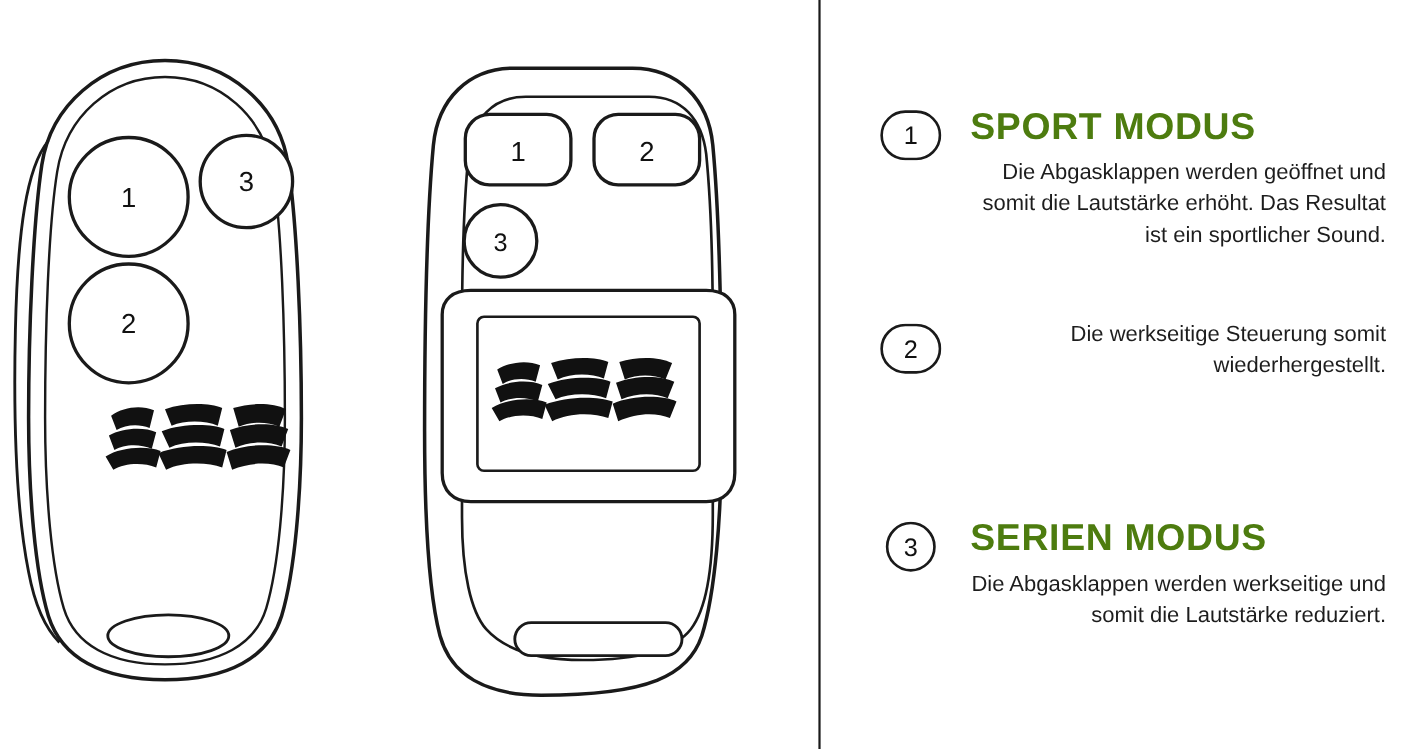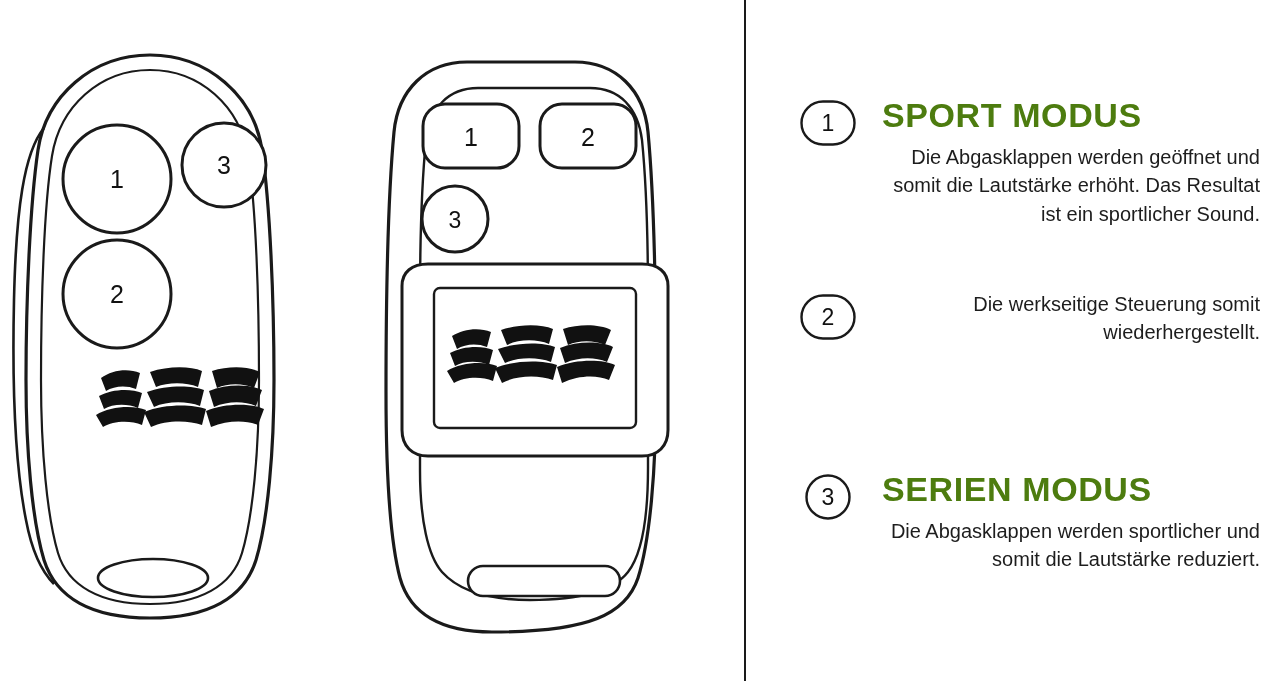--- a/index.html
+++ b/index.html
@@ -267,7 +267,7 @@
       </div>
       <div class="legend-text">
         <h2 class="legend-title">SERIEN MODUS</h2>
-        <p class="legend-desc">Die Abgasklappen werden sportlicher und somit die Lautstärke reduziert.</p>
+        <p class="legend-desc">Die Abgasklappen werden werkseitige und somit die Lautstärke reduziert.</p>
       </div>
     </div>
 

